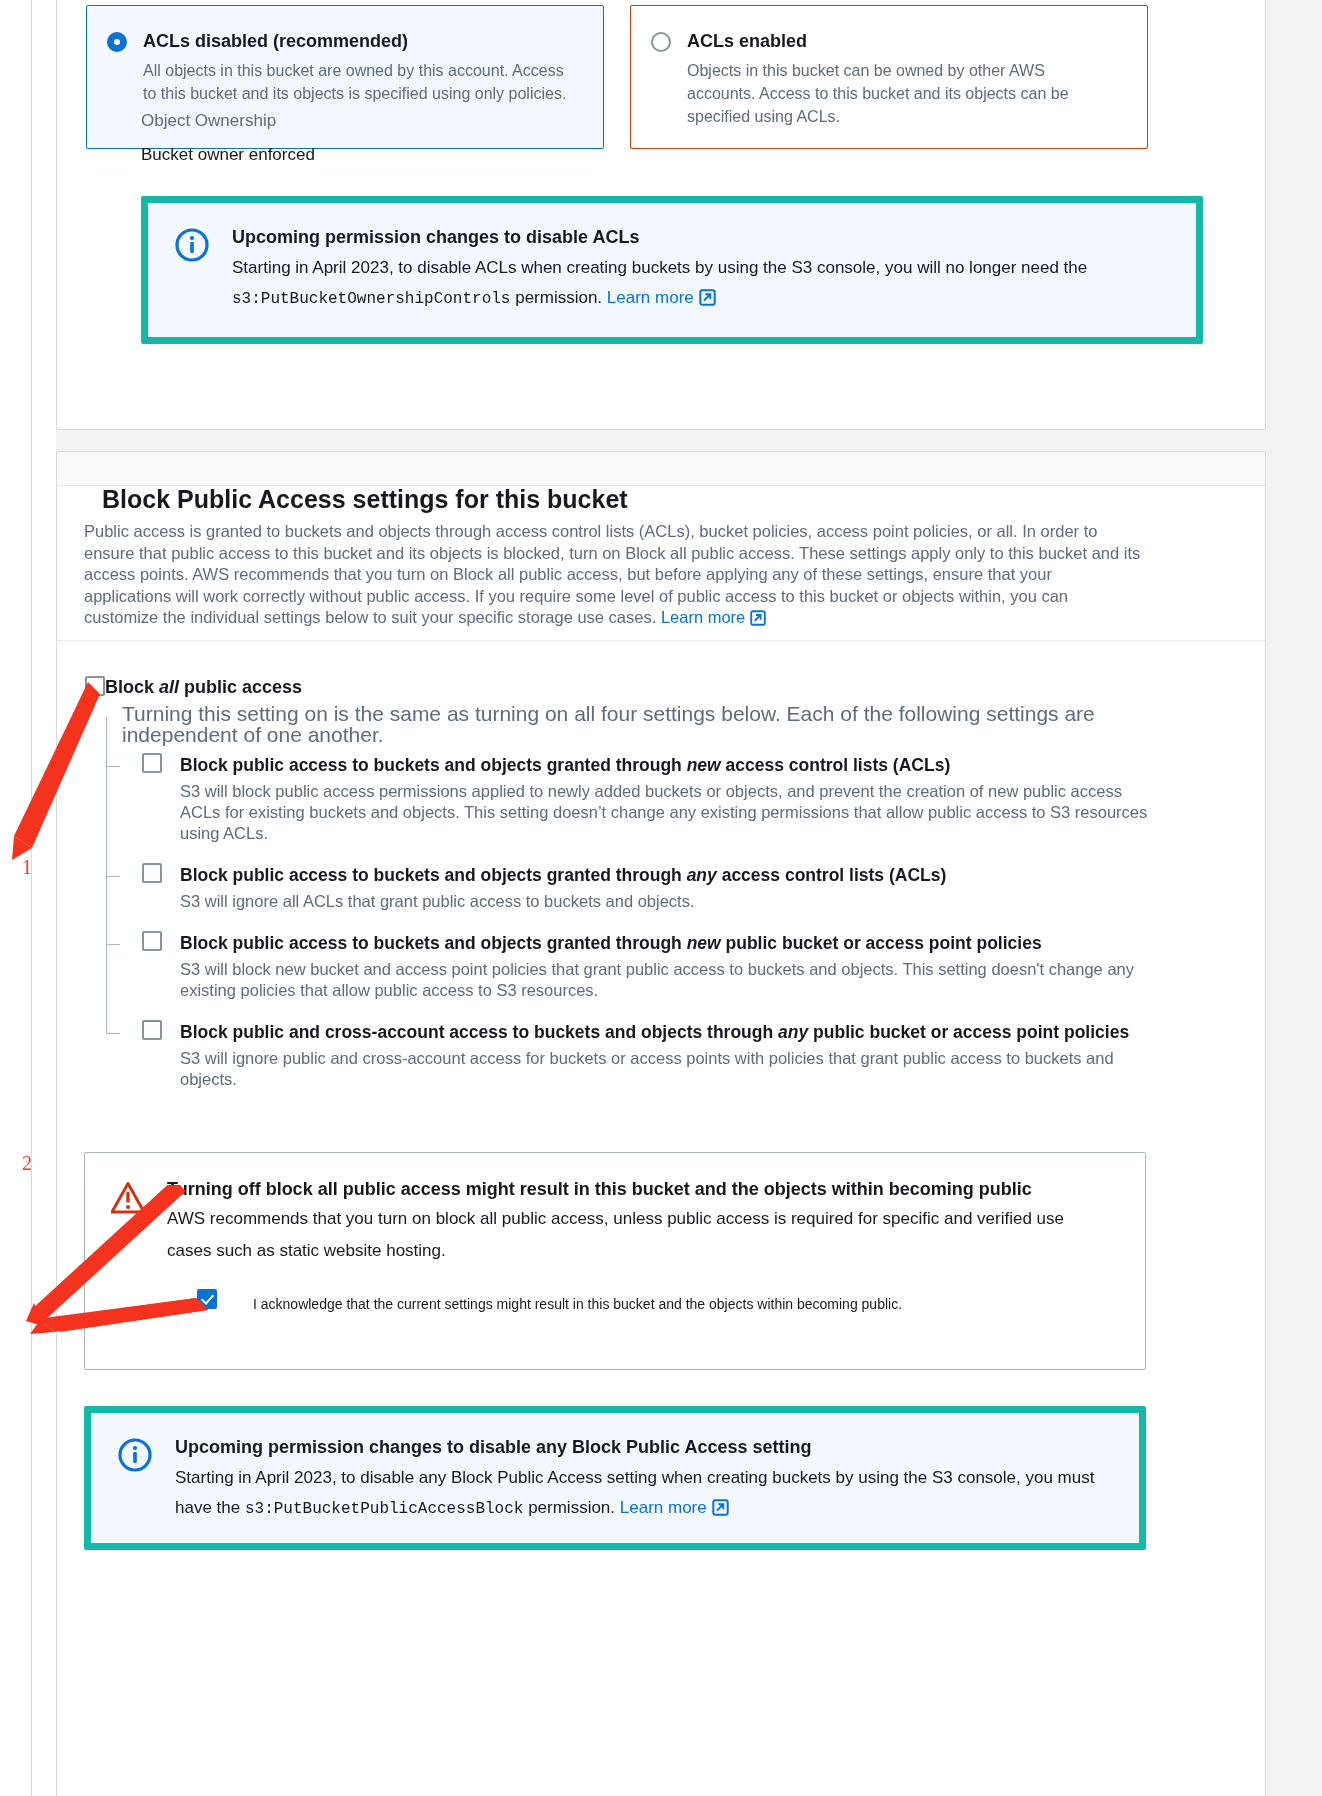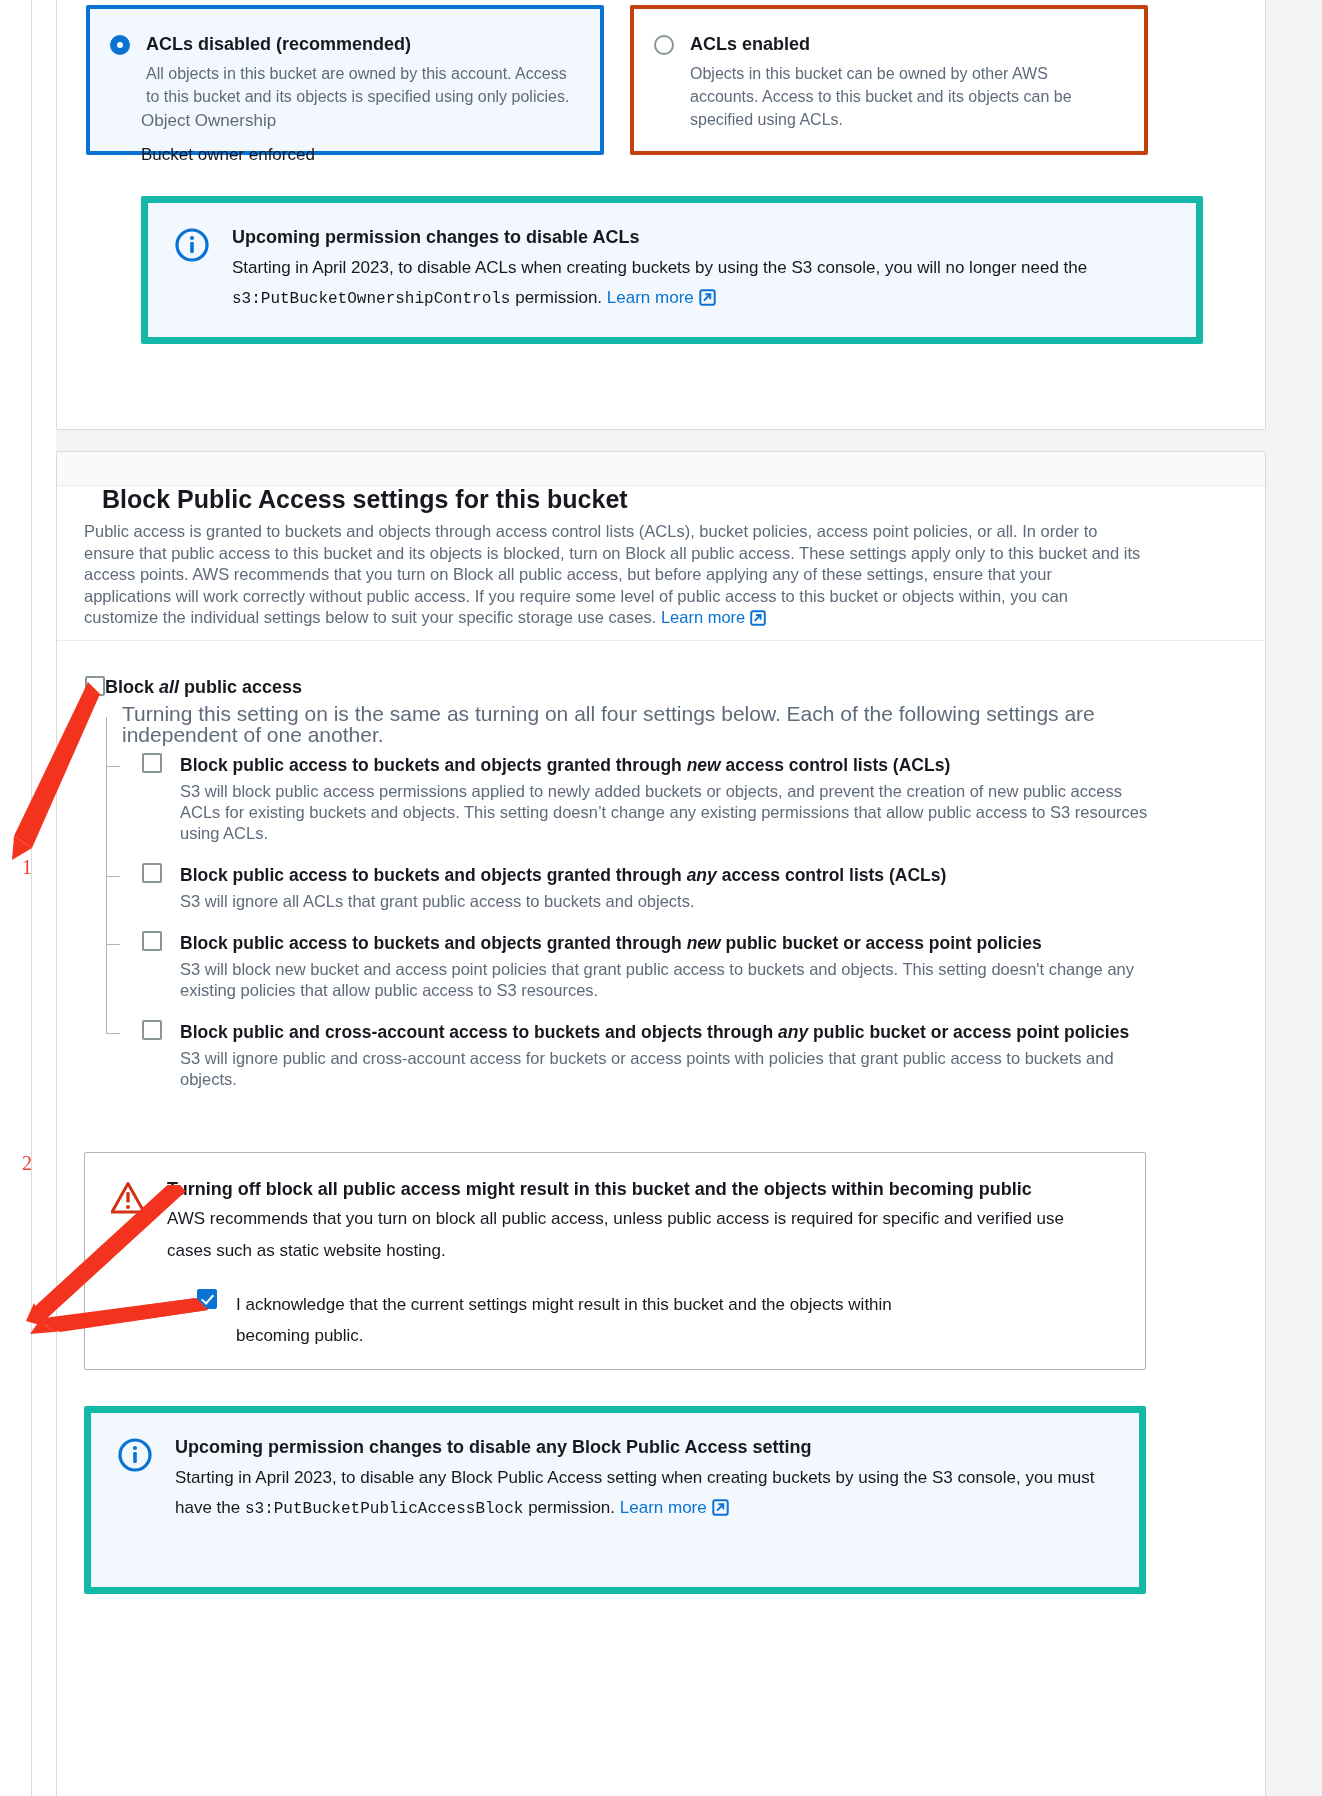--- a/index.html
+++ b/index.html
@@ -64,7 +64,7 @@
   .radio-card {
     width: 518px;
     min-height: 142px;
-    border: 4px solid #c2410c;
+    border: 1px solid #c2410c;
     border-radius: 2px;
     padding: 24px 22px 20px 20px;
     display: flex;

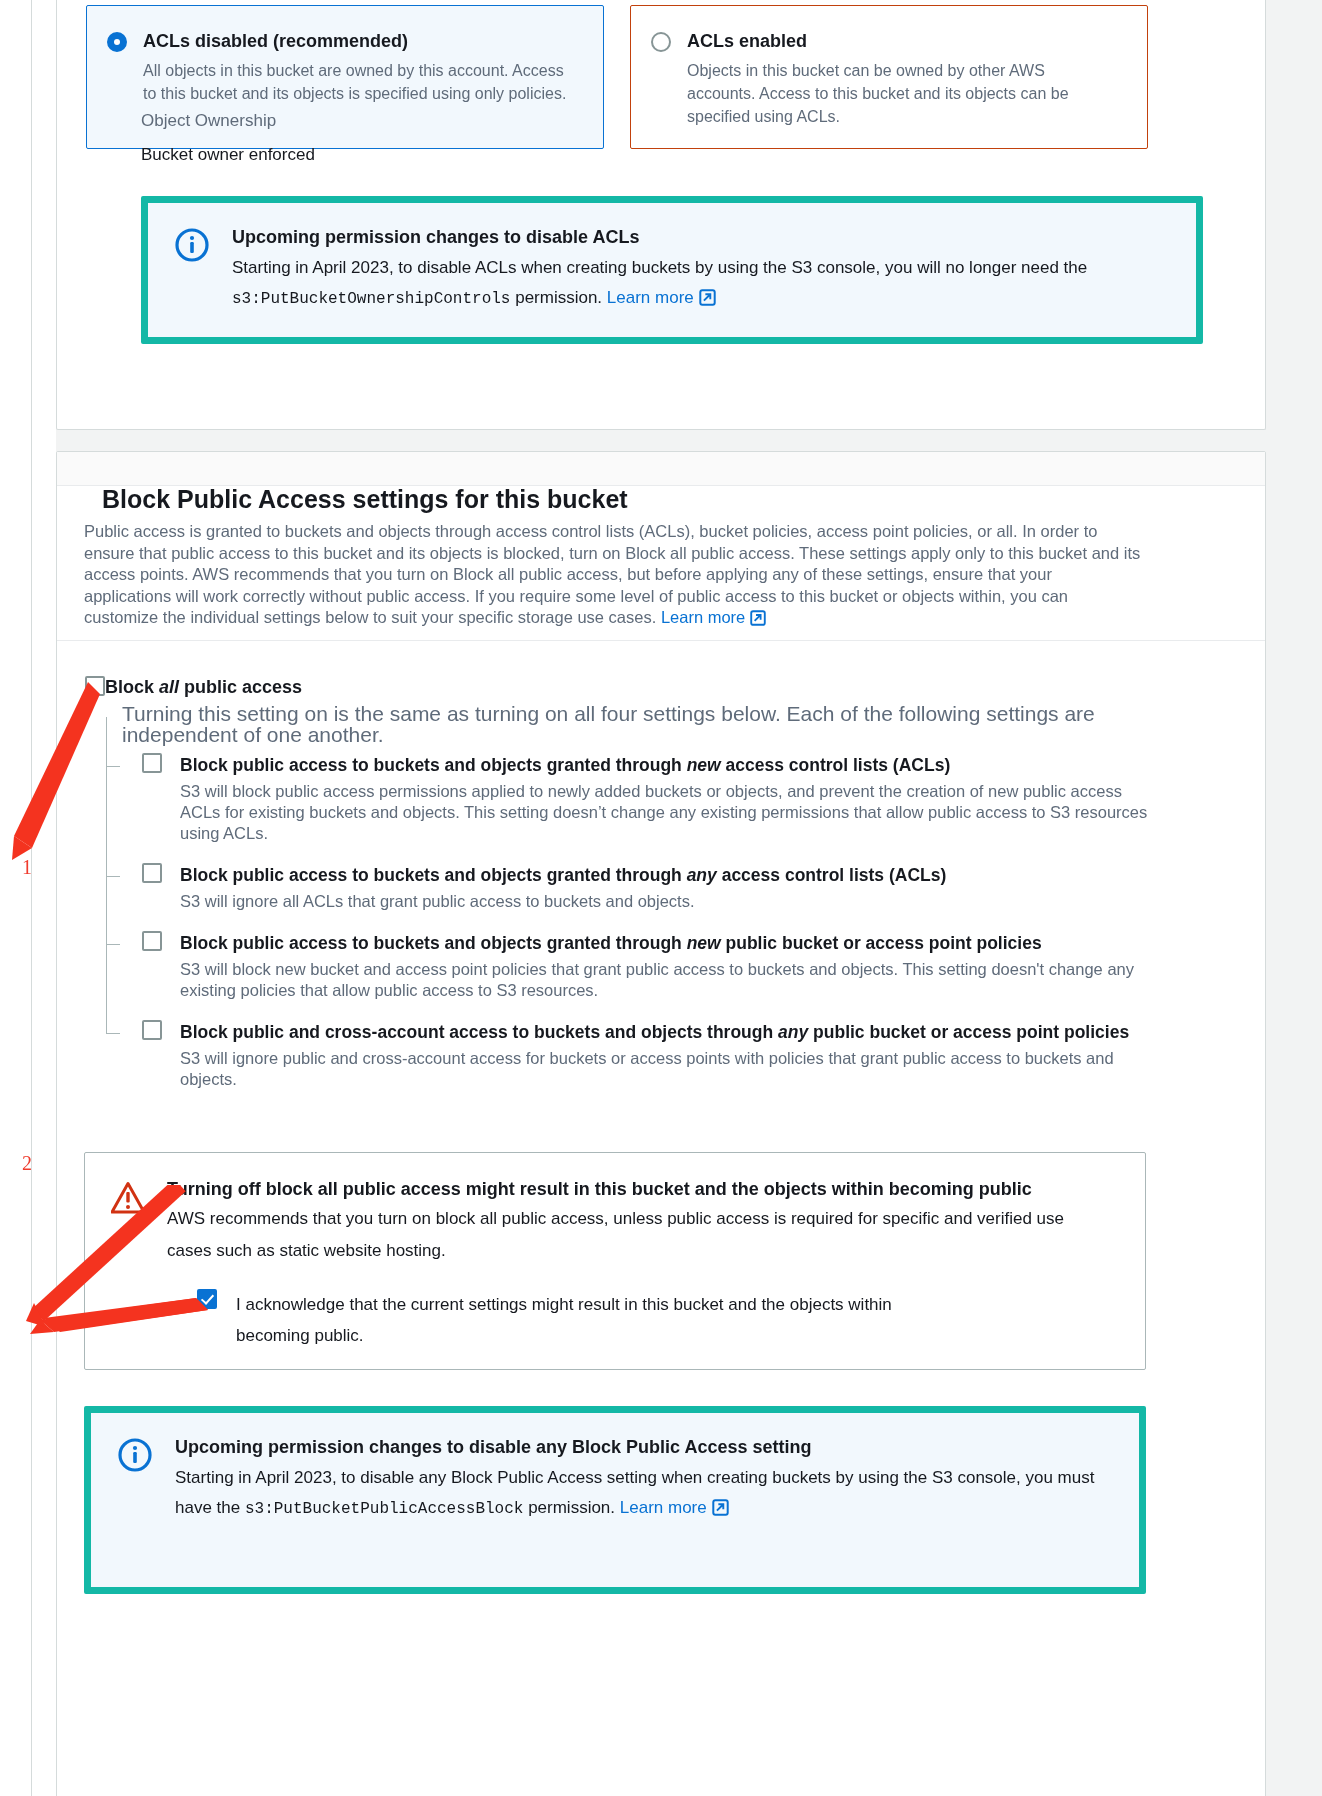--- a/index.html
+++ b/index.html
@@ -308,10 +308,10 @@
     margin-left: 86px;
   }
   .ack-label {
-    font-size: 17px;
+    font-size: 14px;
     color: #16191f;
     line-height: 31px;
-    margin-left: 19px;
+    margin-left: 36px;
     max-width: 700px;
   }
 </style>

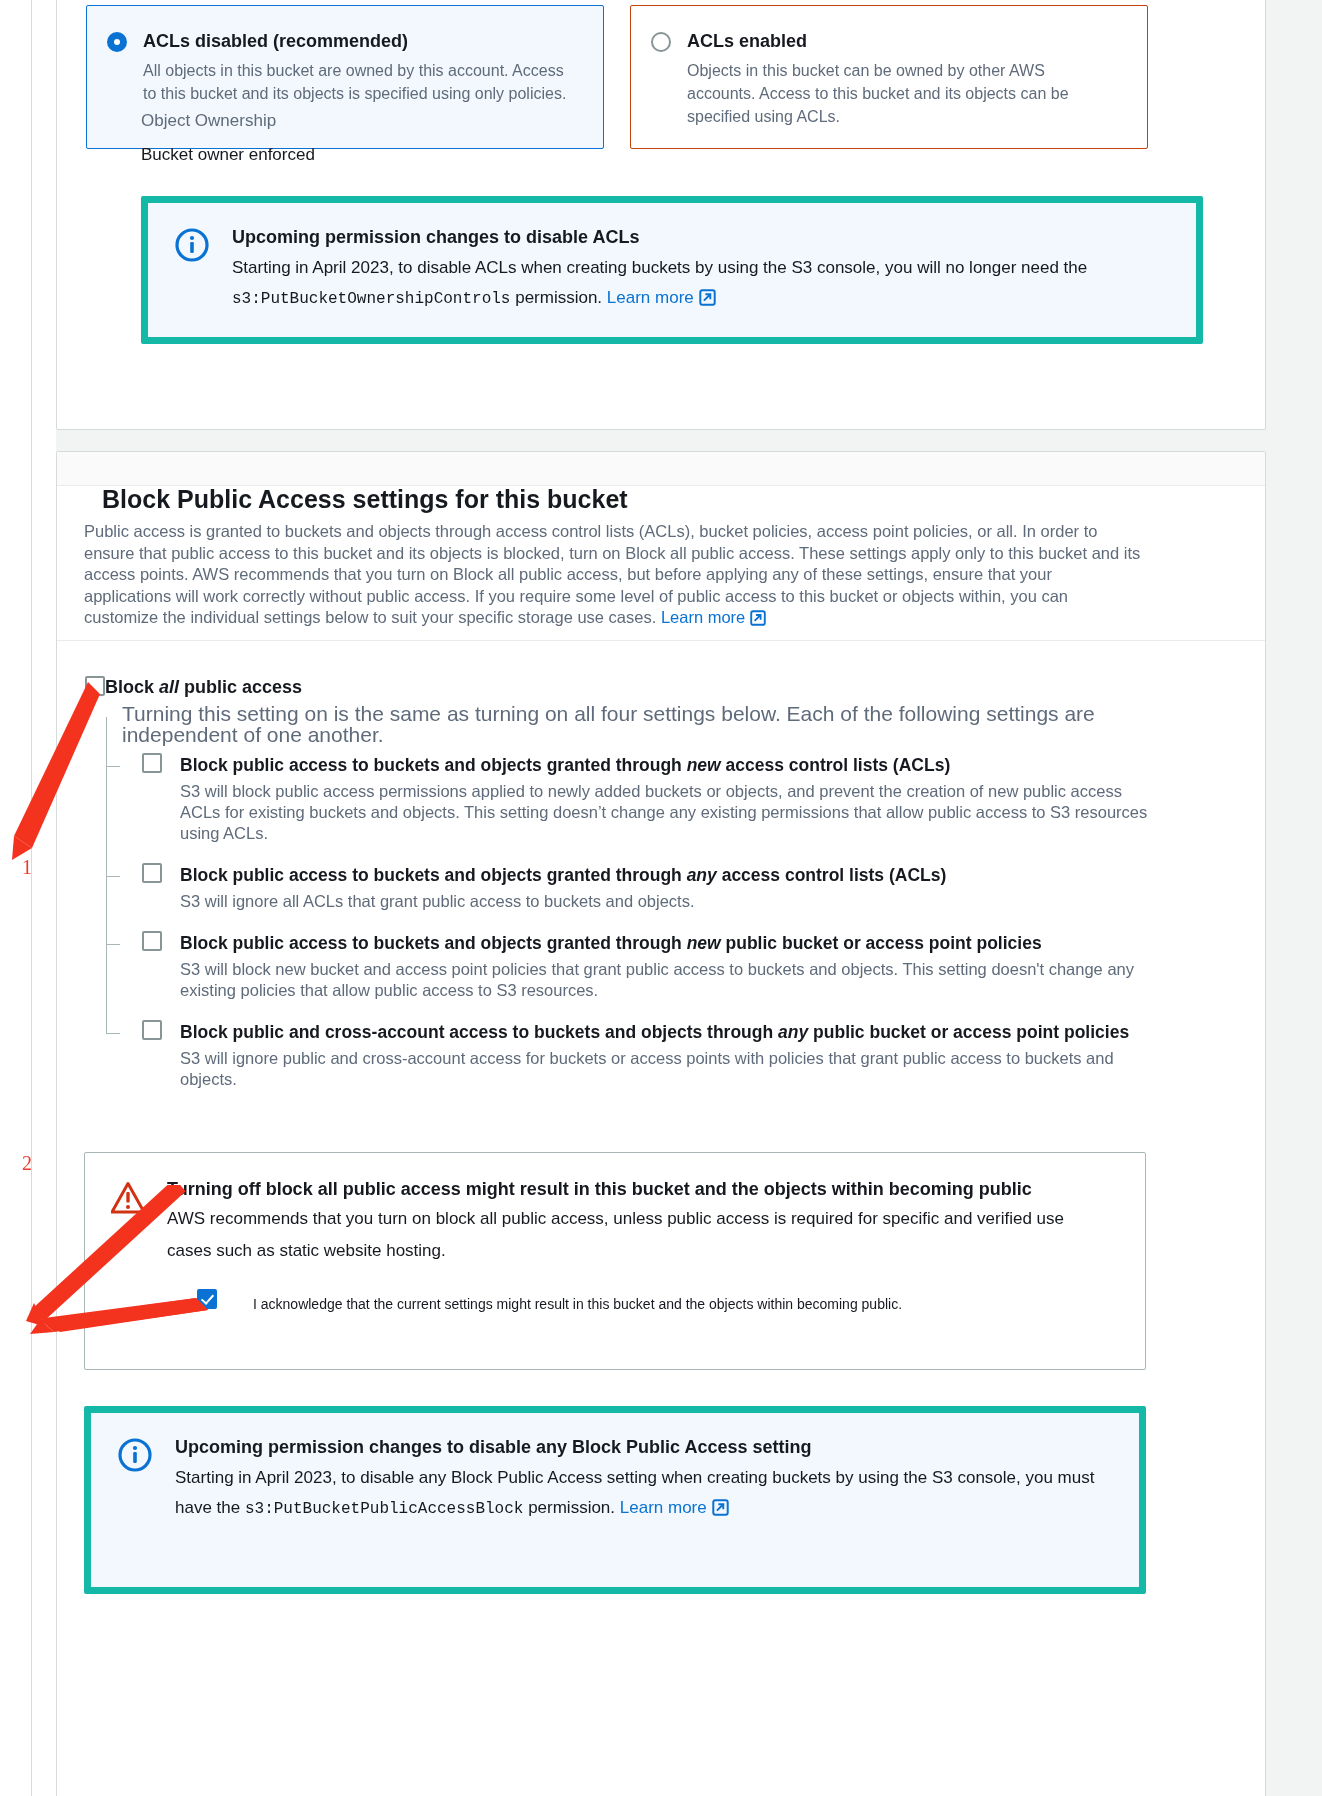--- a/index.html
+++ b/index.html
@@ -136,7 +136,7 @@
     border: 7px solid #14b8a6;
   }
   .alert-1 { left: 84px; top: 256px; width: 1062px; height: 148px; }
-  .alert-2 { left: 84px; top: 1406px; width: 1062px; height: 188px; }
+  .alert-2 { left: 84px; top: 1406px; width: 1062px; height: 144px; }
 
   .info-icon { flex: 0 0 36px; margin-top: 2px; }
   .alert-text { margin-left: 22px; }

